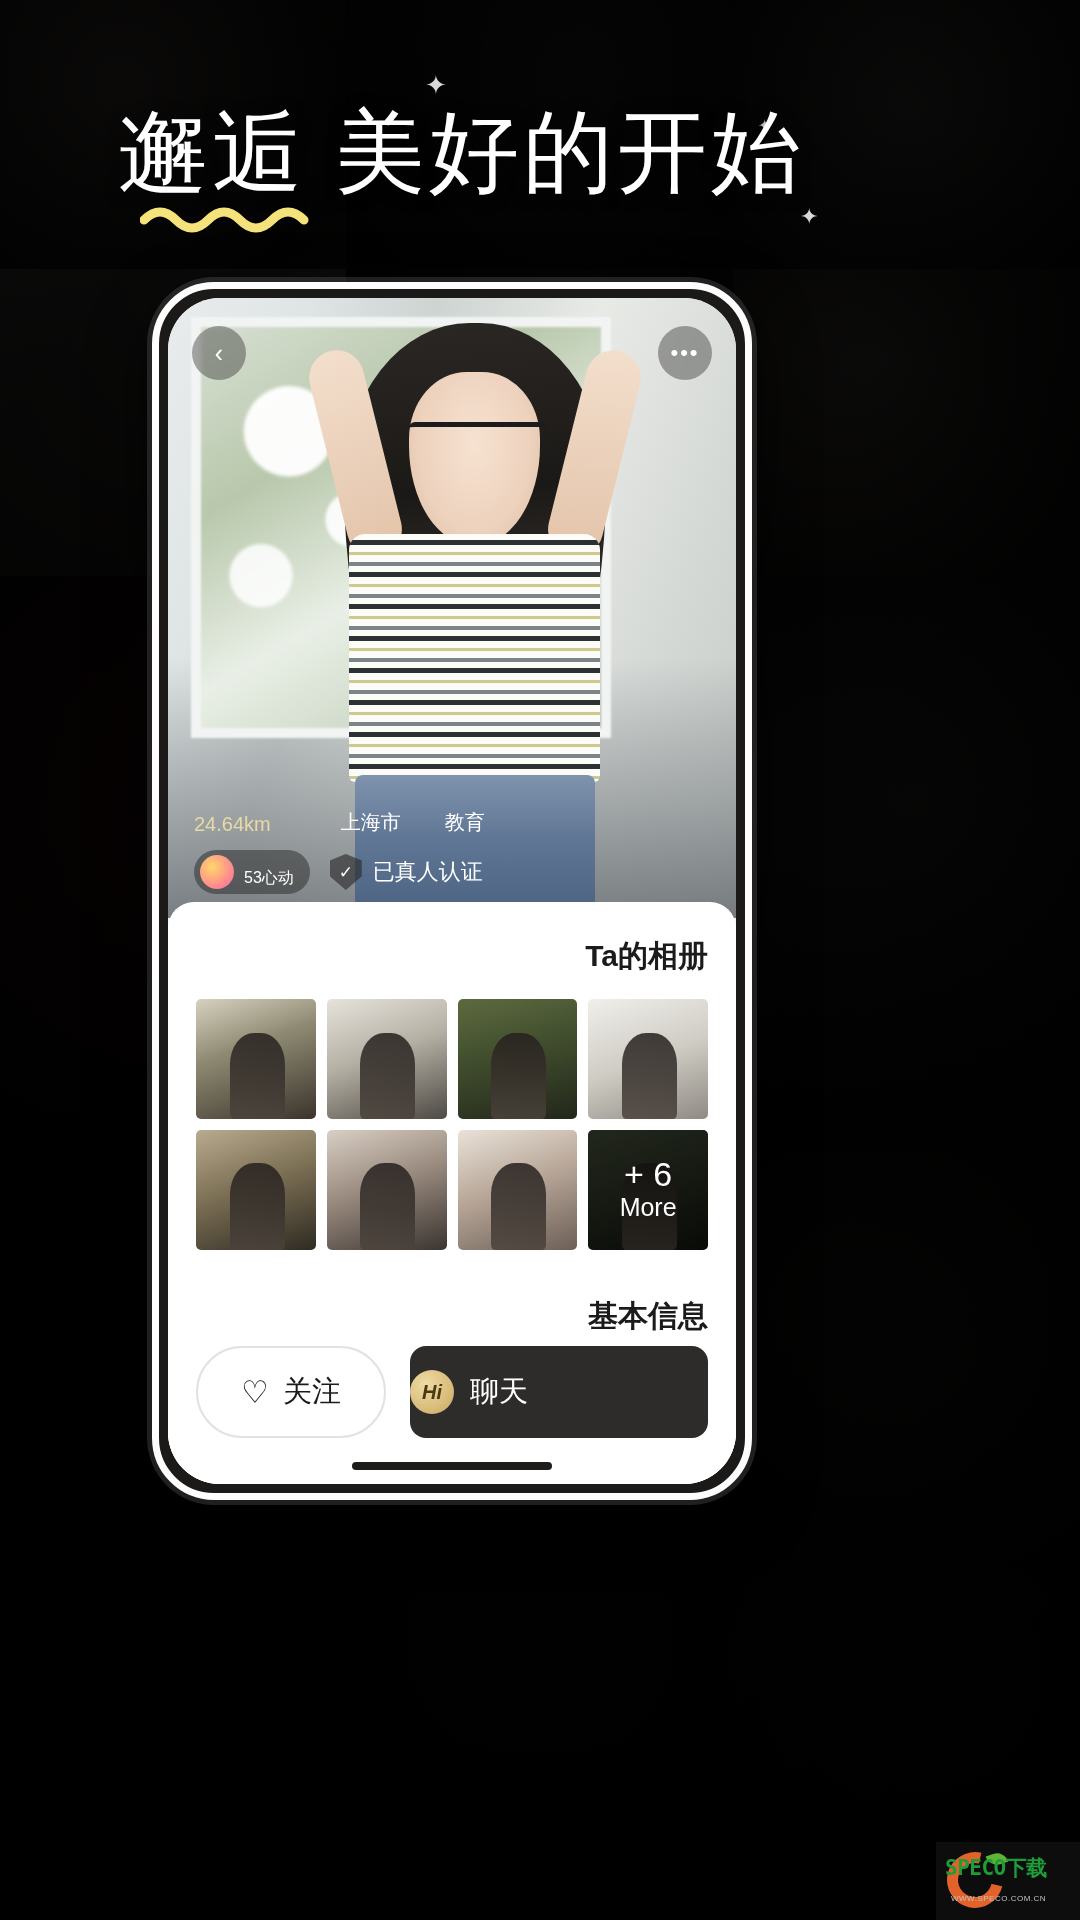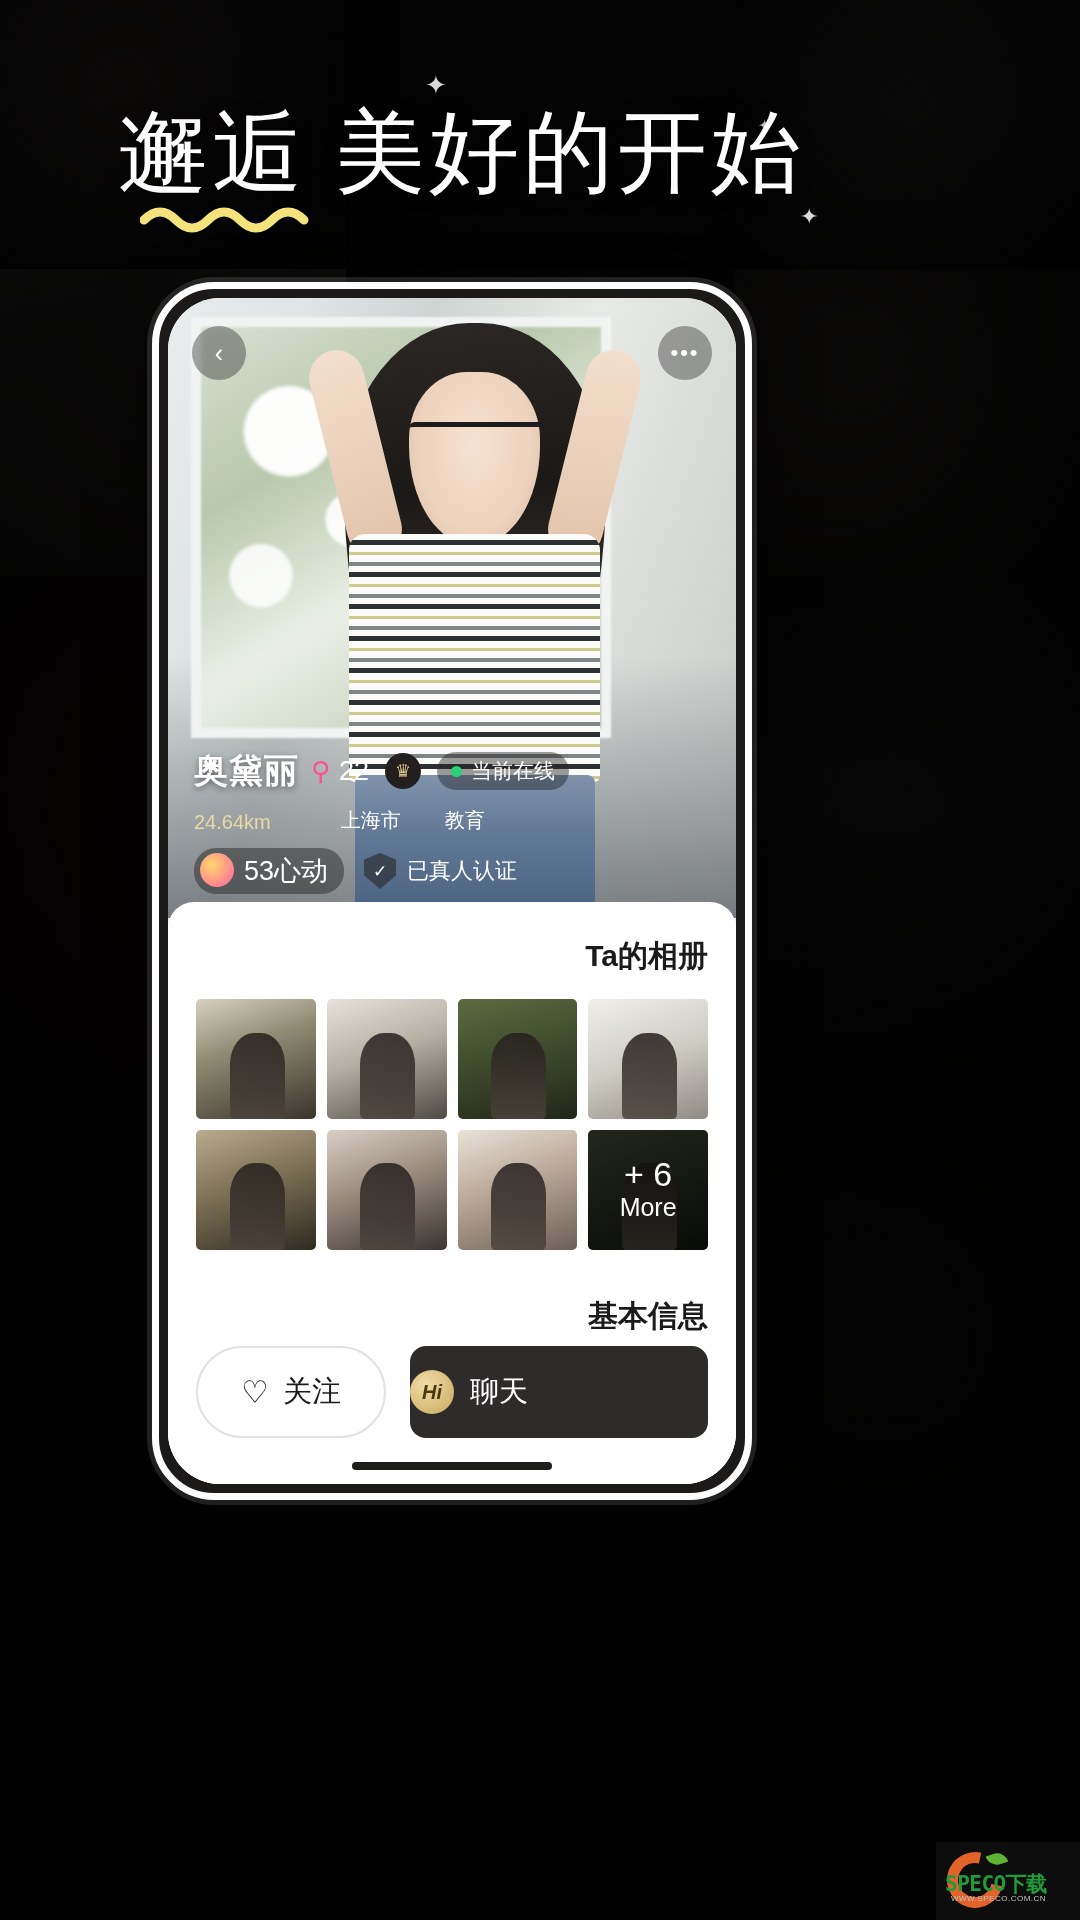--- a/index.html
+++ b/index.html
@@ -358,16 +358,6 @@
       </div>
 
       <div class="overlay">
-        <div class="ov-row">
-          <span class="ov-name">奥黛丽</span>
-          <span class="pin-icon">⚲</span>
-          <span class="ov-age">22</span>
-          <span class="crown">♛</span>
-          <span class="pill">
-            <span class="dot-green"></span>
-            <span>当前在线</span>
-          </span>
-        </div>
 
         <div class="ov-meta">
           <span class="km">24.64km</span>

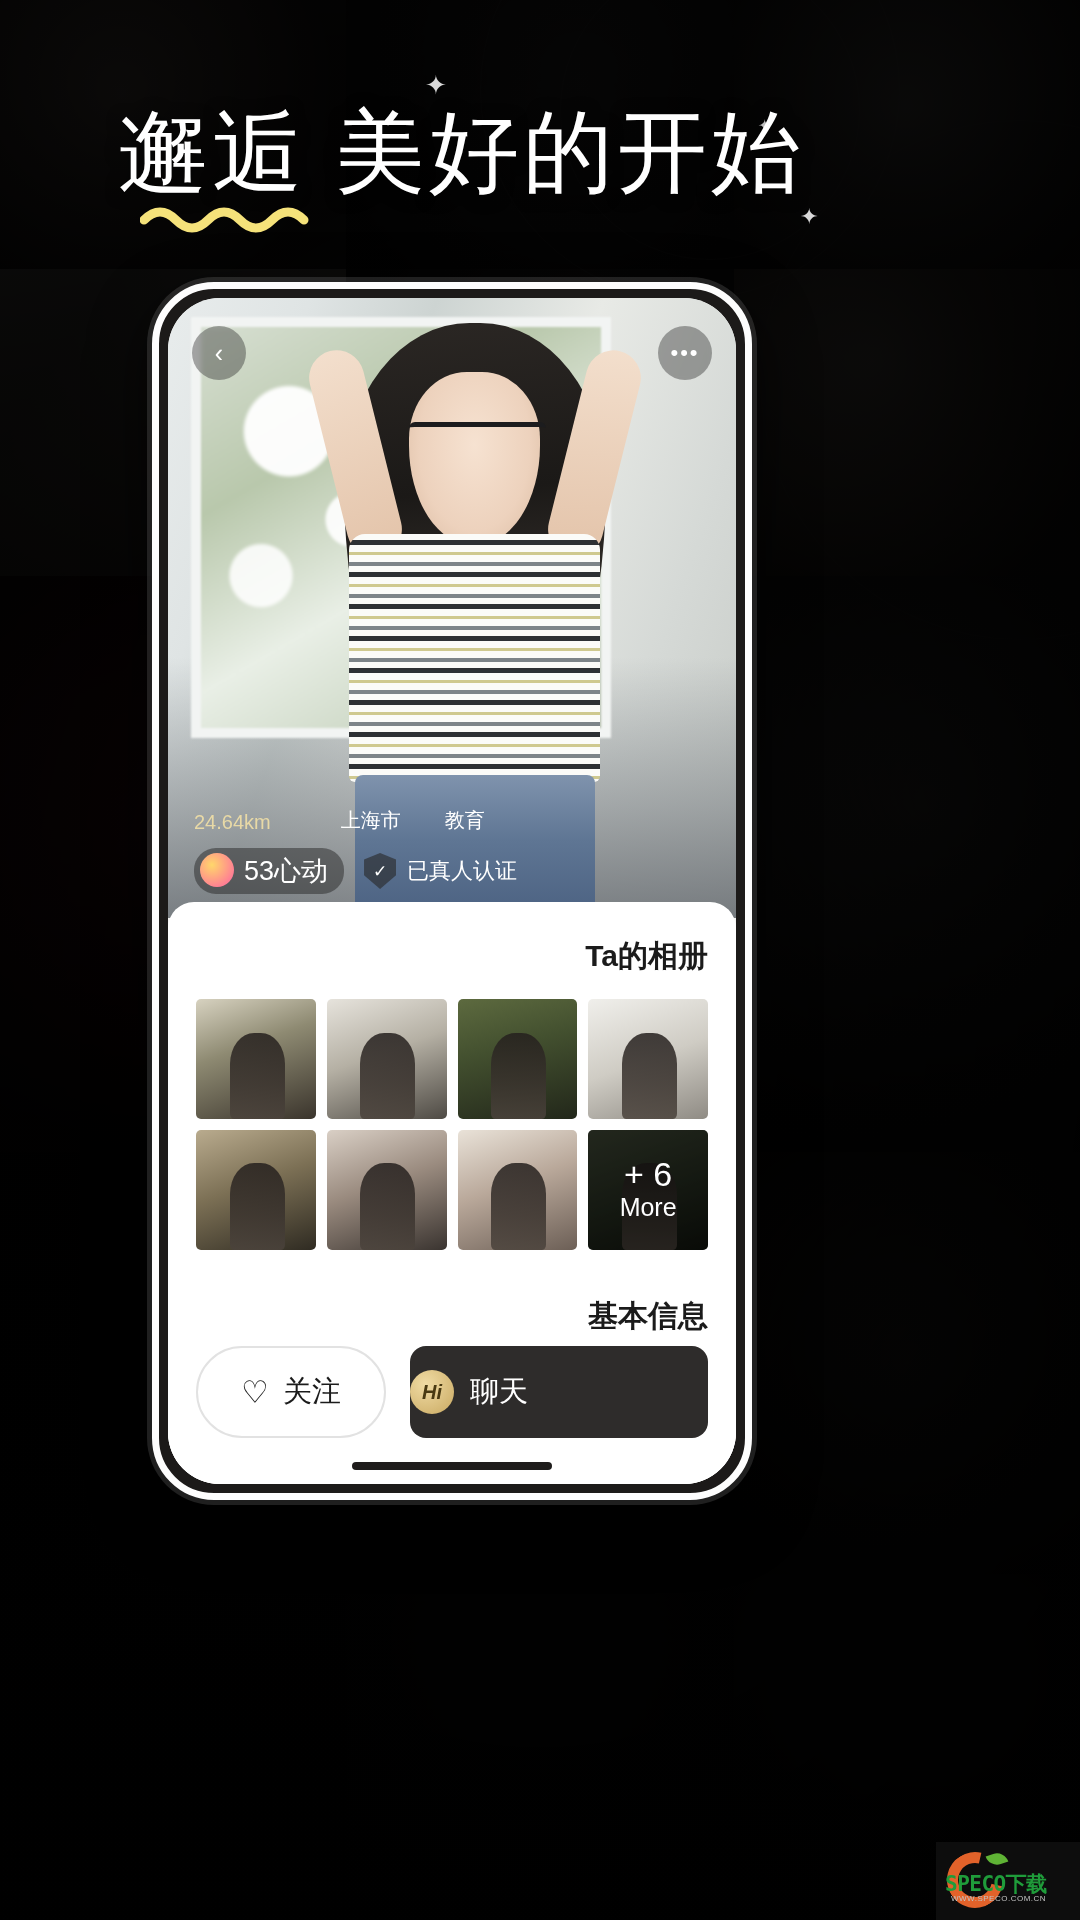--- a/index.html
+++ b/index.html
@@ -177,9 +177,9 @@
   .city { }
   .tag-row { display:flex; align-items:center; }
   .tag {
-    display:inline-flex; align-items:flex-start;
+    display:inline-flex; align-items:flex-end;
     background:rgba(40,40,40,.5); border-radius:22px;
-    padding:5px 16px 5px 6px; font-size:27px; margin-right:20px;
+    padding:5px 16px 5px 6px; font-size:16px; margin-right:20px;
   }
   .heart-badge {
     width:34px; height:34px; border-radius:50%;

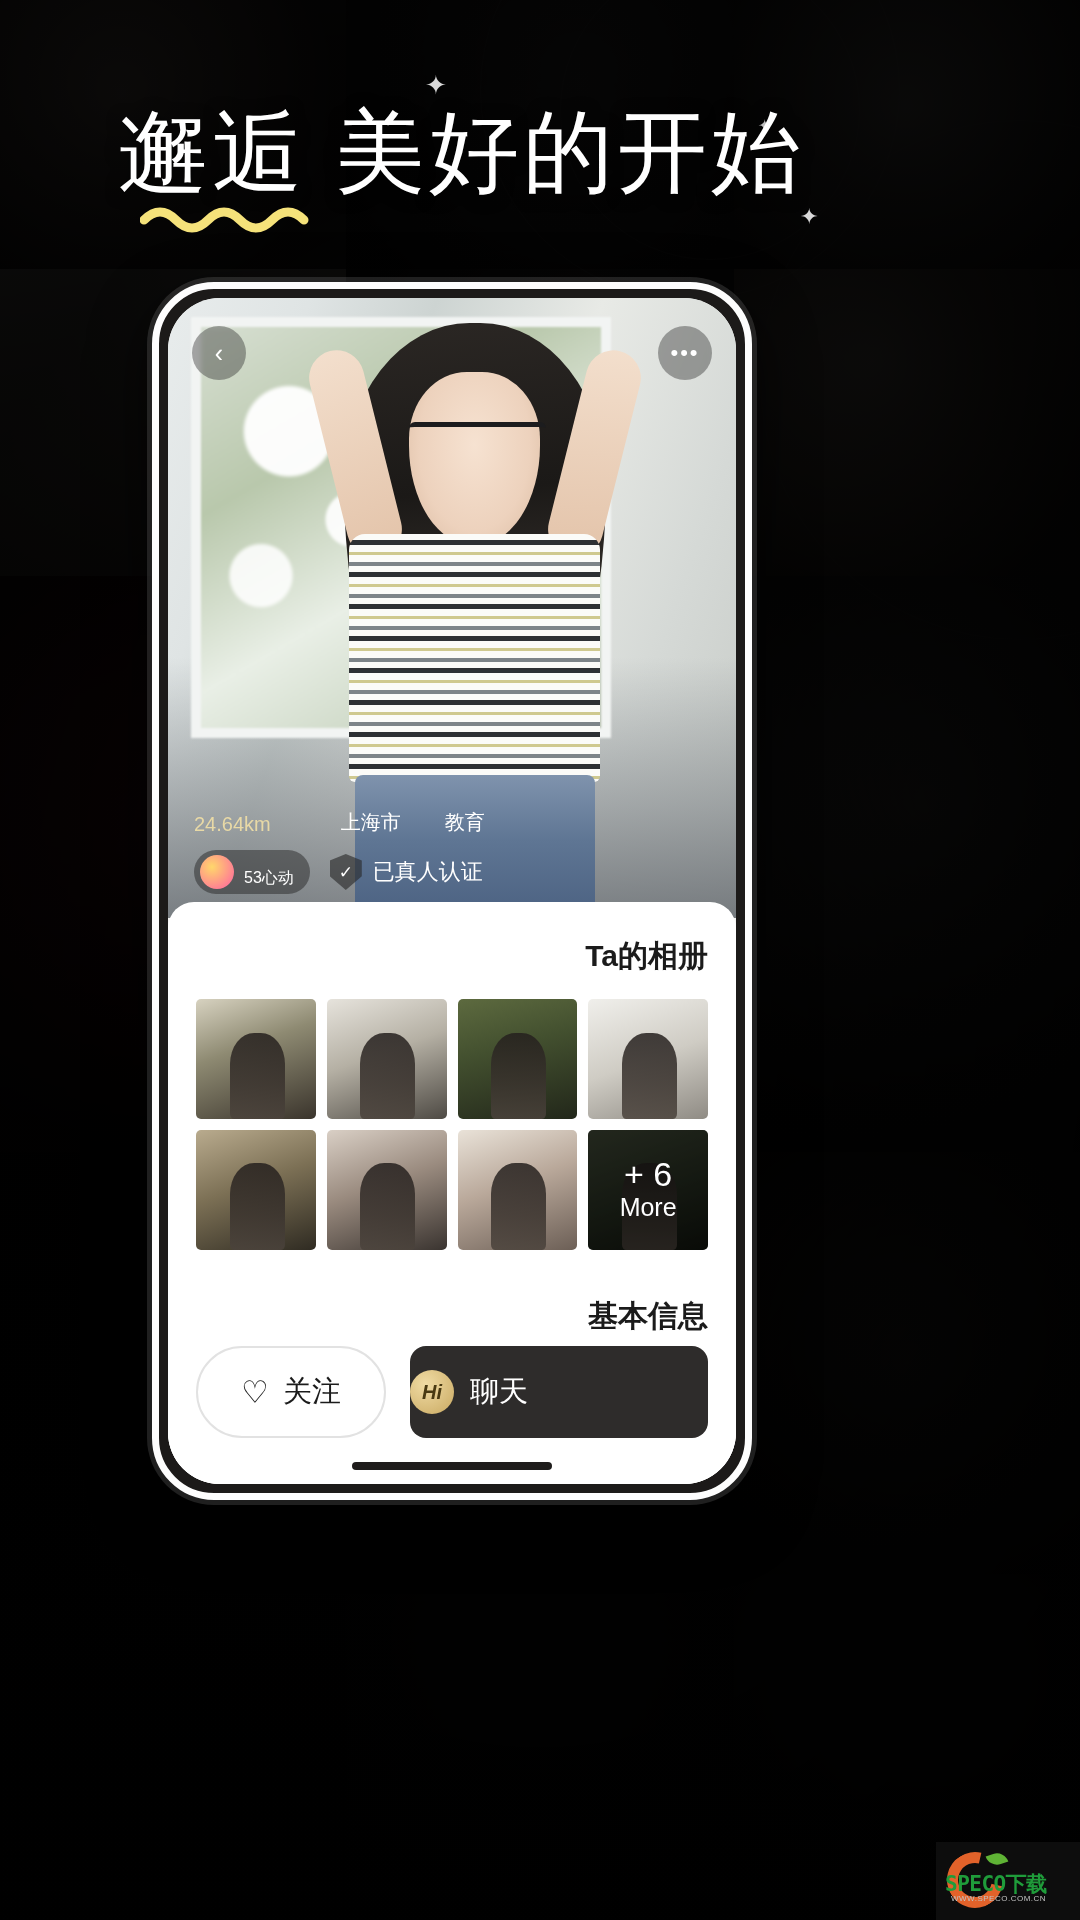--- a/index.html
+++ b/index.html
@@ -286,7 +286,7 @@
     background:#5fb335; border-radius:0 12px 0 12px; transform:rotate(-18deg);
   }
   .wm-text {
-    position:absolute; left:4px; top:22px; width:130px;
+    position:absolute; left:4px; top:6px; width:130px;
     color:#1f9c3a; font-size:21px; font-weight:700; letter-spacing:-.5px;
     font-family:"DejaVu Sans Mono",monospace;
   }

